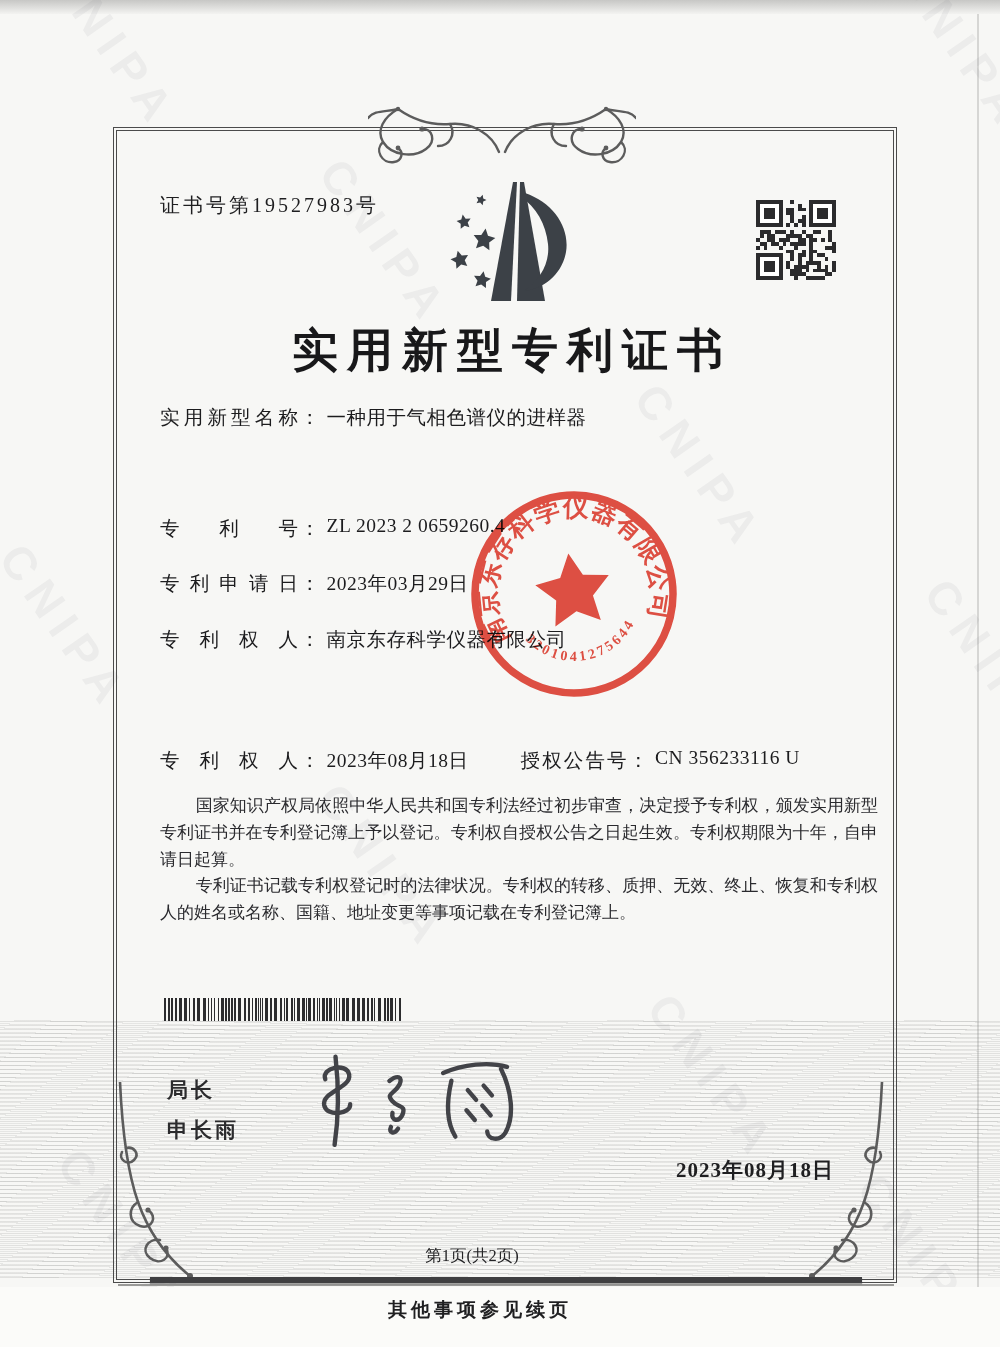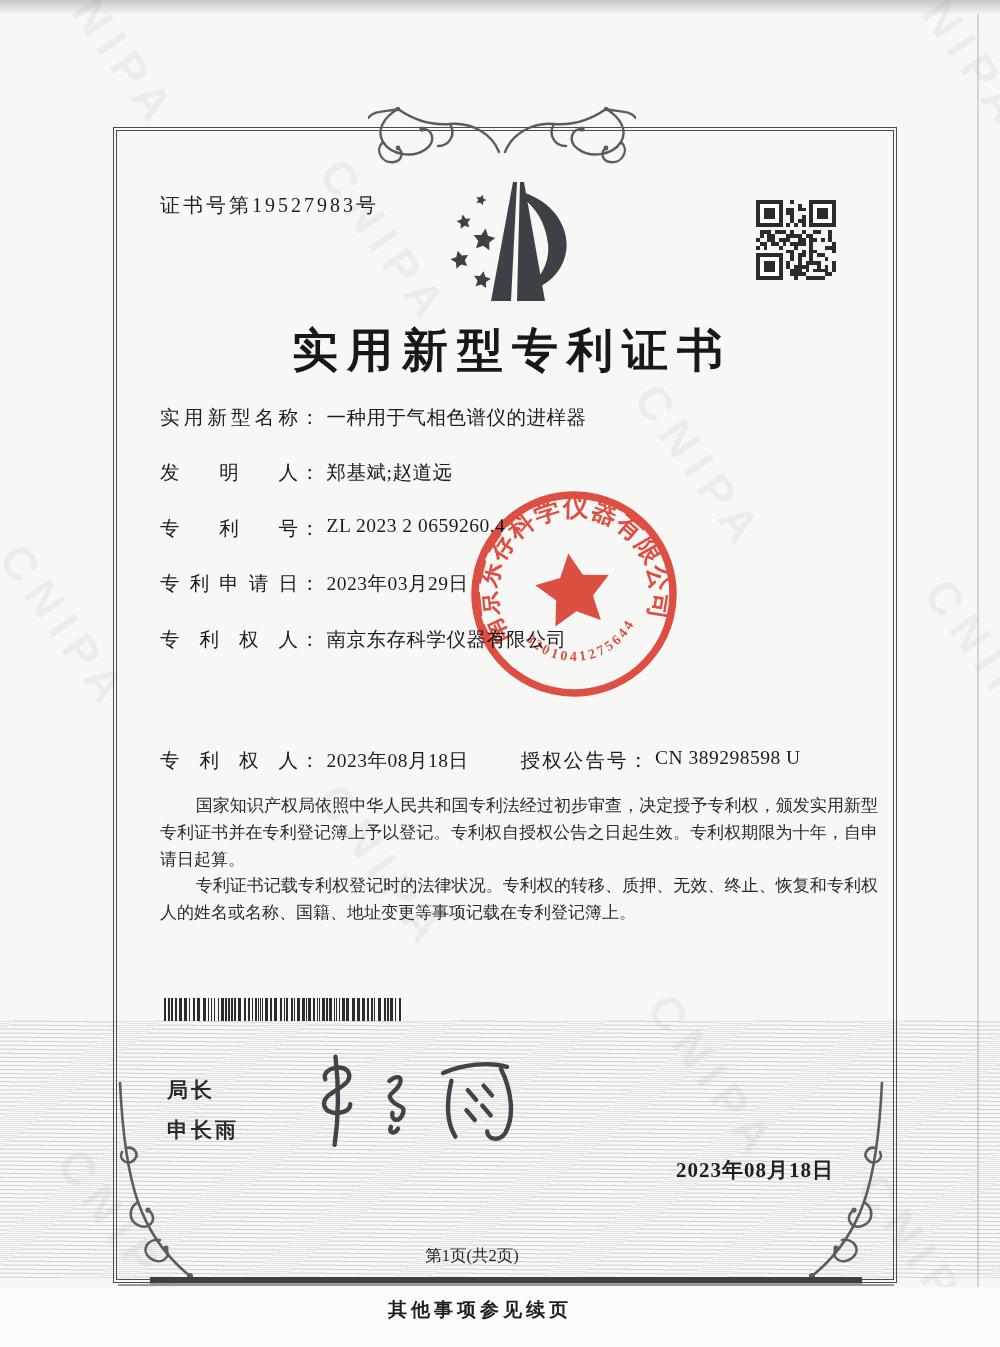--- a/index.html
+++ b/index.html
@@ -280,9 +280,6 @@
   <div class="frow" style="top:404px">
     <span class="flabel">实用新型名称</span><span class="fcolon">：</span><span class="fvalue">一种用于气相色谱仪的进样器</span>
   </div>
-  <div class="frow" style="top:459px">
-    <span class="flabel">发明人</span><span class="fcolon">：</span><span class="fvalue">郑基斌;赵道远</span>
-  </div>
   <div class="frow" style="top:515px">
     <span class="flabel">专利号</span><span class="fcolon">：</span><span class="fvalue">ZL 2023 2 0659260.4</span>
   </div>

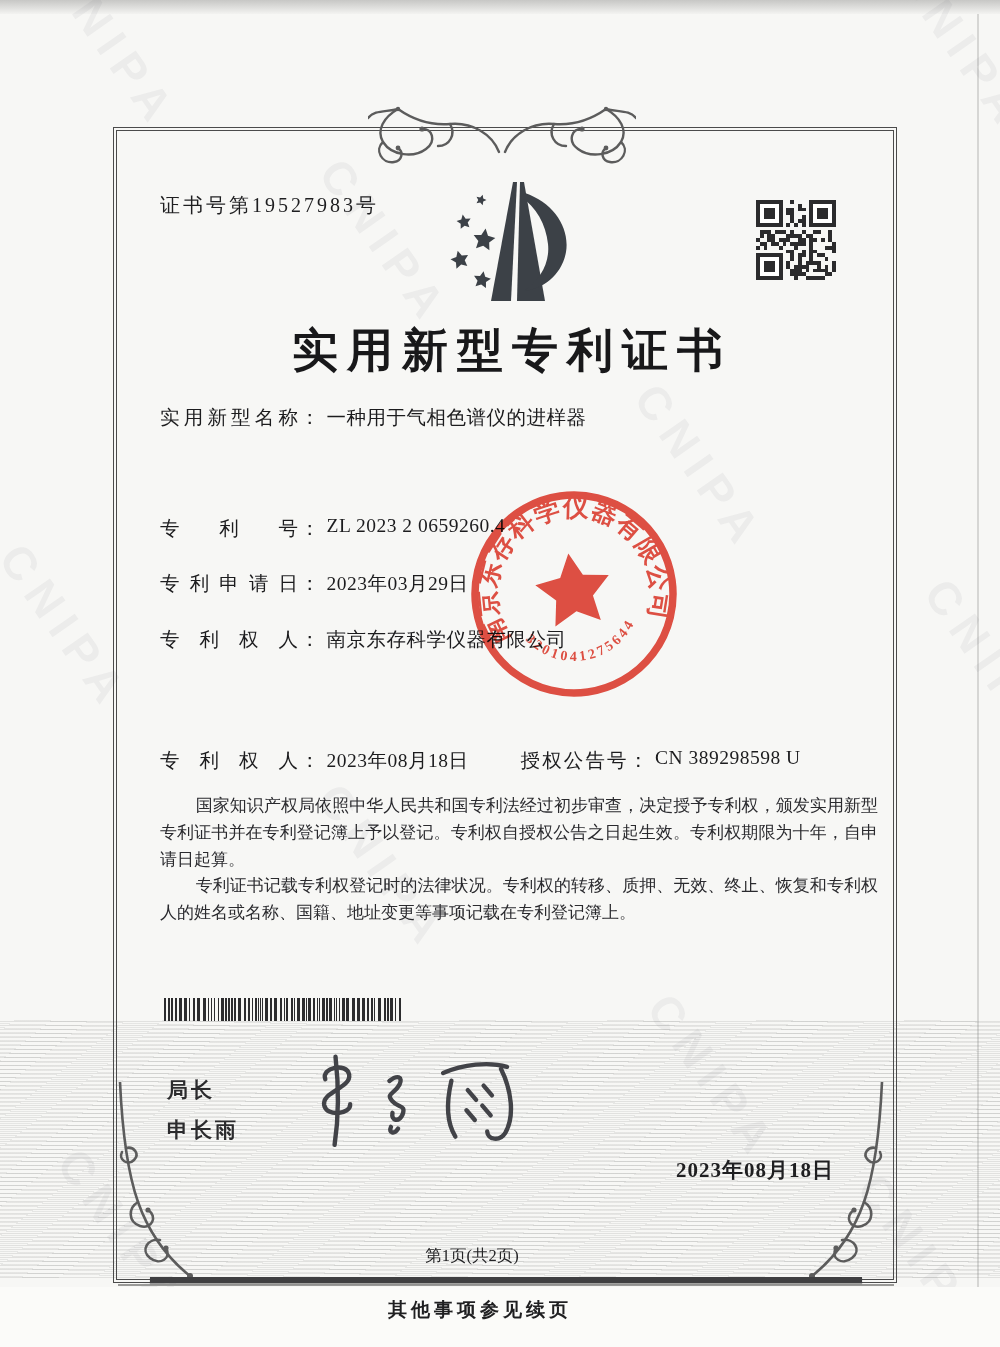--- a/index.html
+++ b/index.html
@@ -290,7 +290,7 @@
     <span class="flabel">专利权人</span><span class="fcolon">：</span><span class="fvalue">南京东存科学仪器有限公司</span>
   </div>
   <div class="frow" style="top:747px">
-    <span class="flabel">专利权人</span><span class="fcolon">：</span><span class="fvalue">2023年08月18日</span><span class="flabel2">授权公告号</span><span class="fcolon">：</span><span class="fvalue">CN 389298598 U</span>
+    <span class="flabel">专利权人</span><span class="fcolon">：</span><span class="fvalue">2023年08月18日</span><span class="flabel2">授权公告号</span><span class="fcolon">：</span><span class="fvalue">CN 356233116 U</span>
   </div>
 
   <svg class="seal" viewBox="0 0 212 212">

